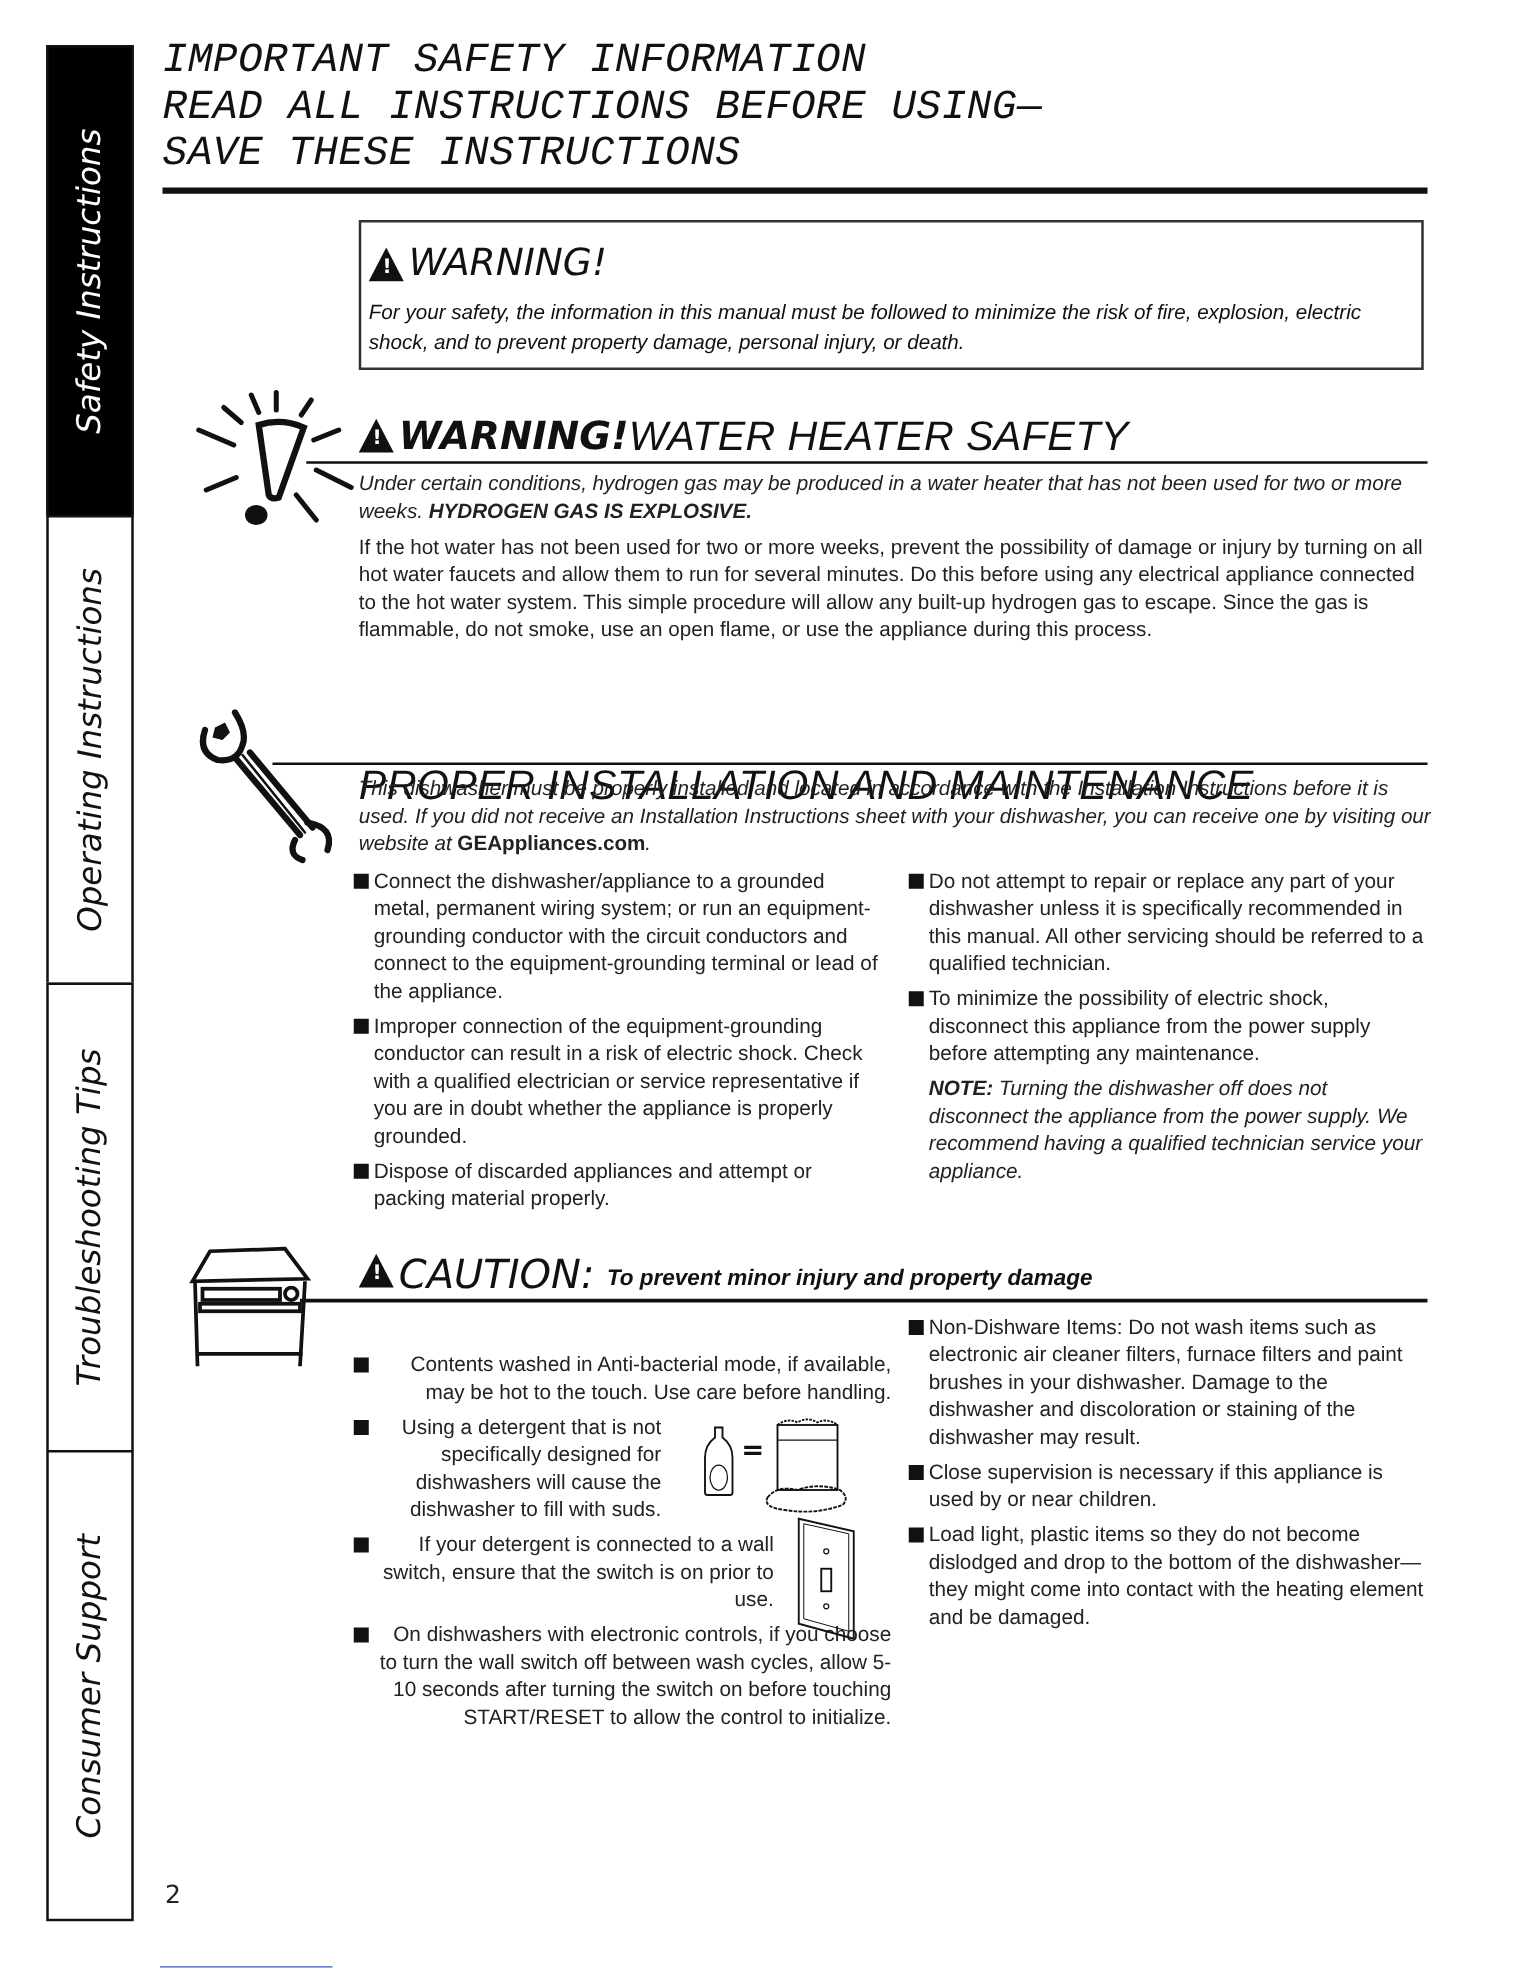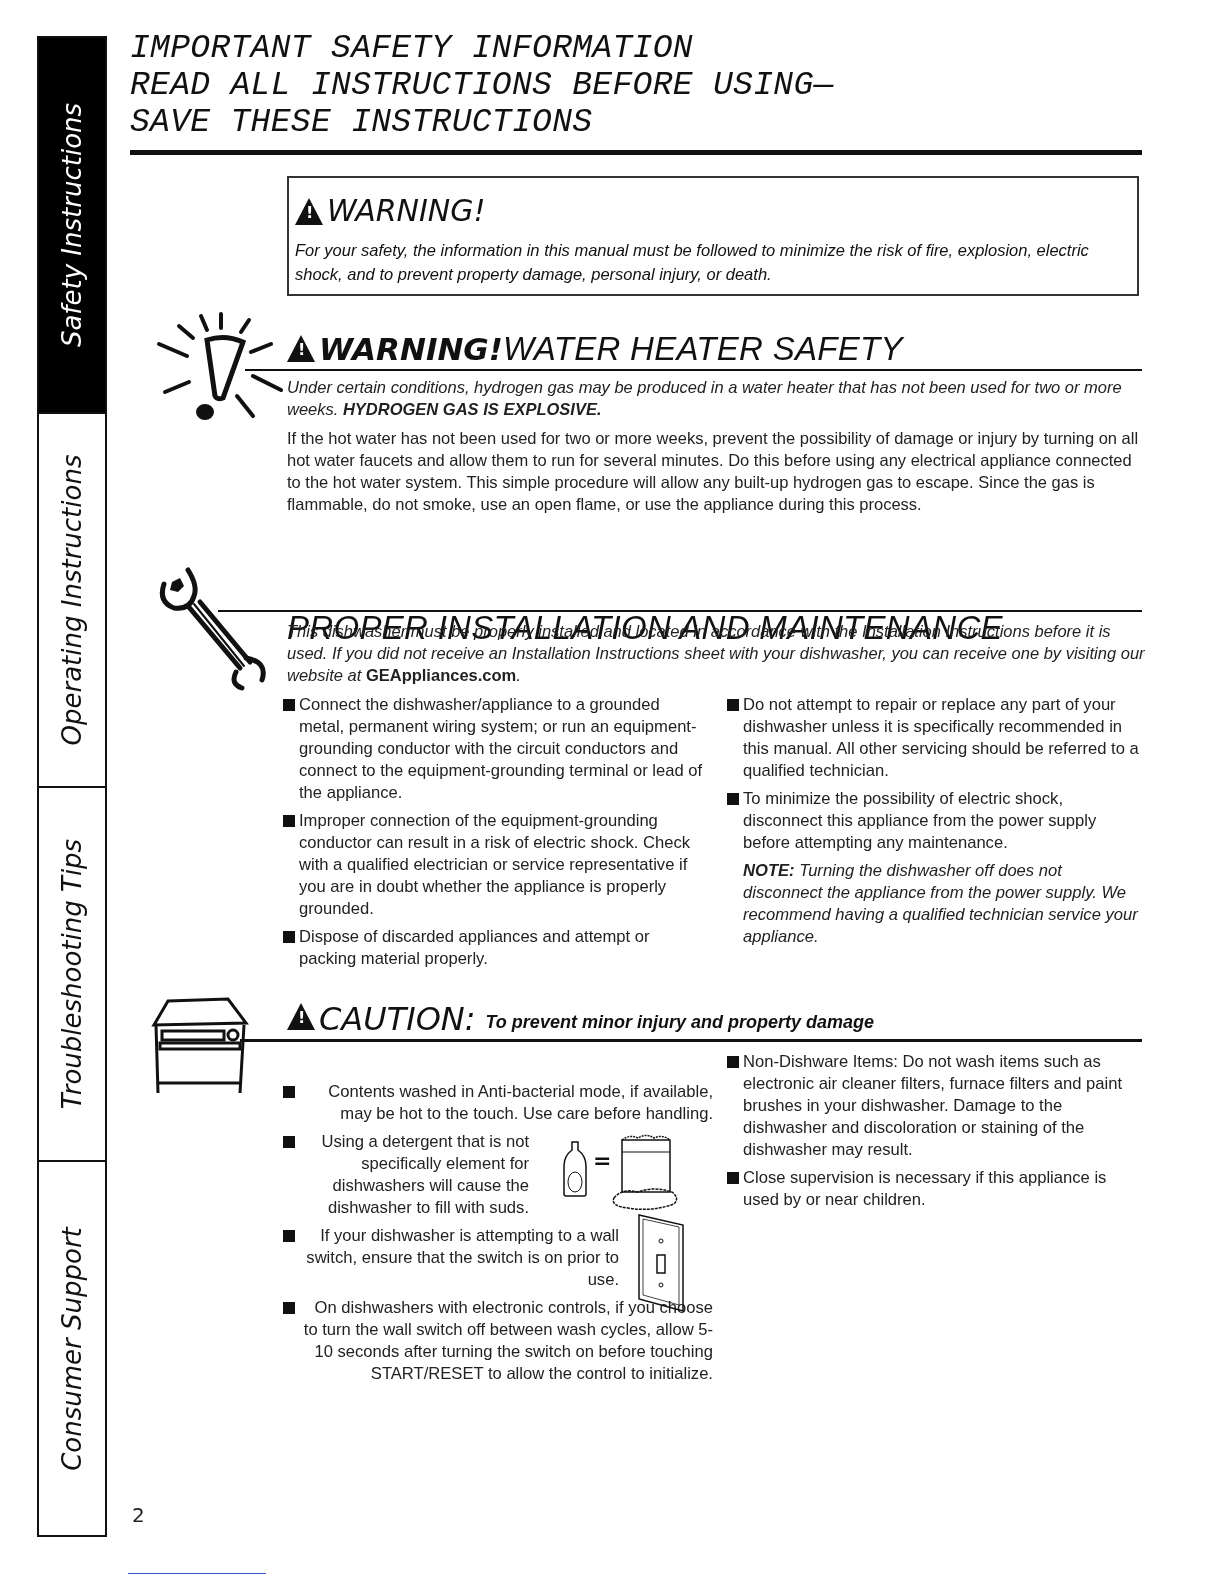--- a/index.html
+++ b/index.html
@@ -171,7 +171,7 @@
 
 <div class="col" style="left:283px; top:1081px; width:430px;text-align:right;">
   <div class="bullet">Contents washed in Anti-bacterial mode, if available, may be hot to the touch. Use care before handling.</div>
-  <div class="bullet" style="width:230px;">Using a detergent that is not specifically element for dishwashers will cause the dishwasher to fill with suds.</div>
+  <div class="bullet" style="width:230px;">Using a detergent that is not specifically designed for dishwashers will cause the dishwasher to fill with suds.</div>
   <div class="bullet" style="width:320px;">If your dishwasher is attempting to a wall switch, ensure that the switch is on prior to use.</div>
   <div class="bullet">On dishwashers with electronic controls, if you choose to turn the wall switch off between wash cycles, allow 5-10 seconds after turning the switch on before touching START/RESET to allow the control to initialize.</div>
 </div>

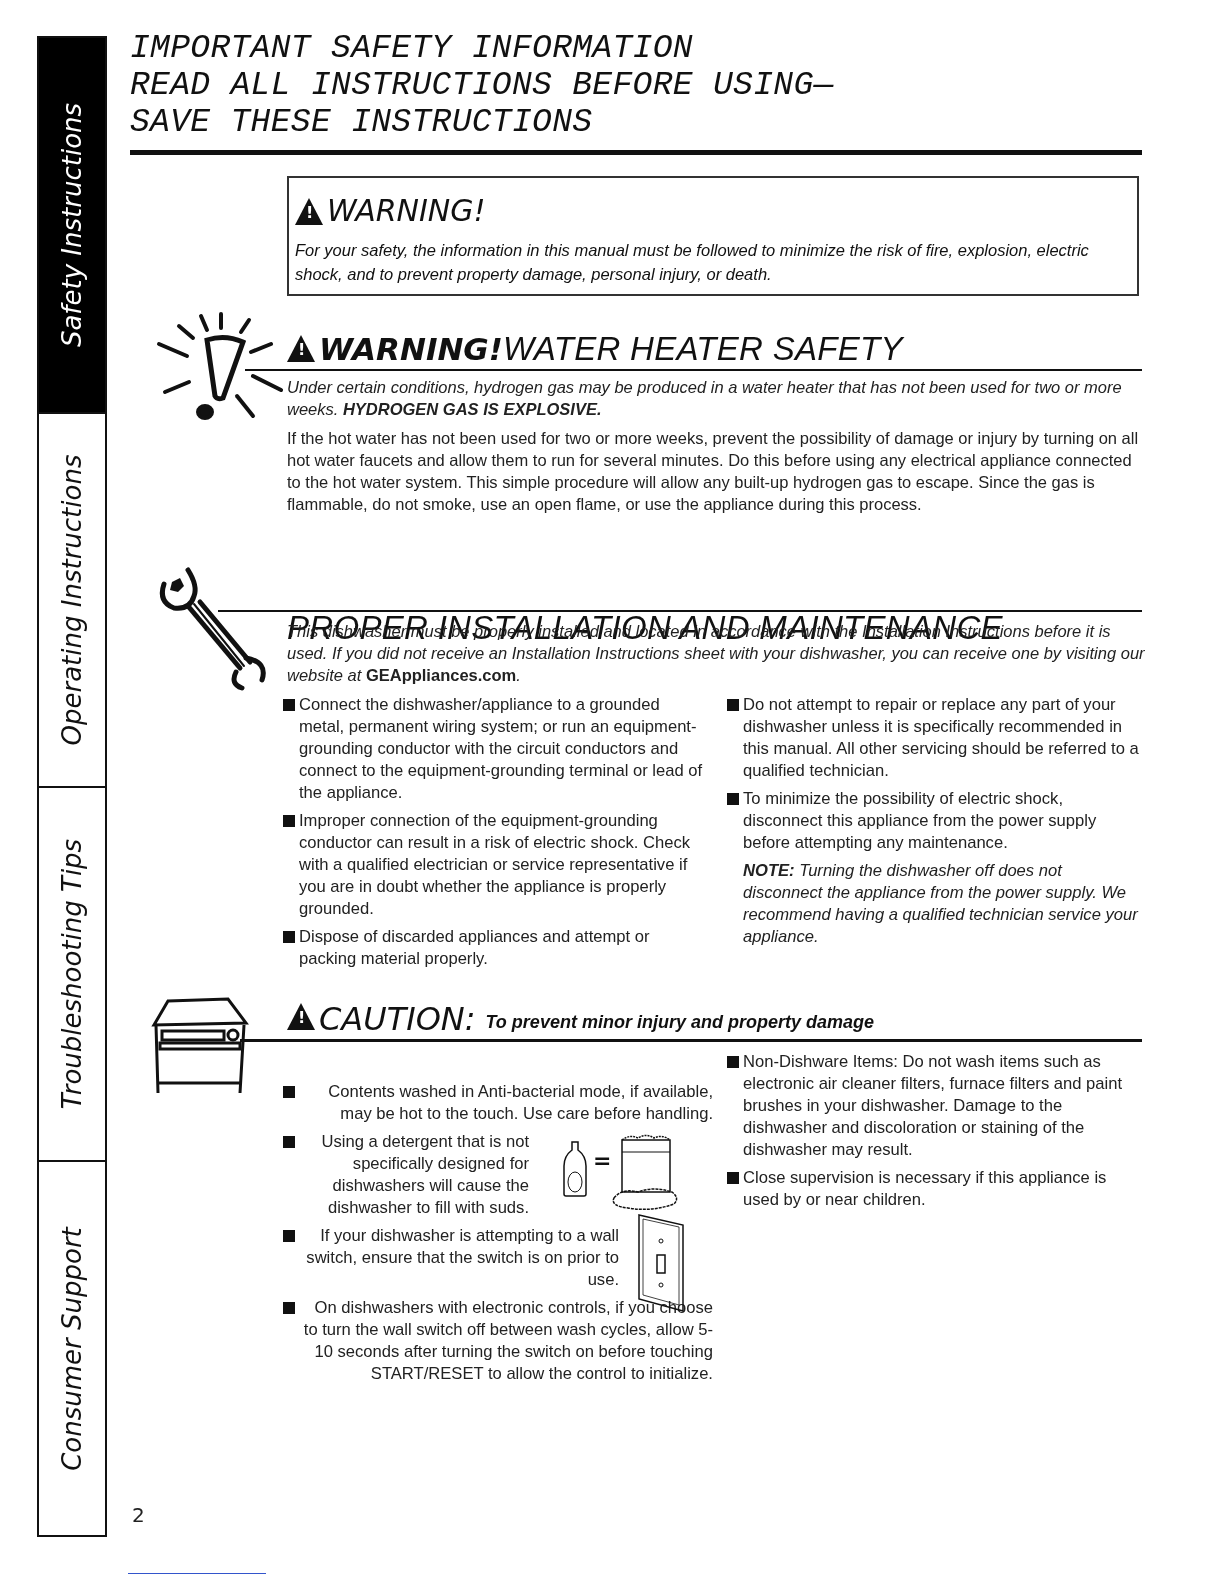--- a/index.html
+++ b/index.html
@@ -172,7 +172,7 @@
 <div class="col" style="left:283px; top:1081px; width:430px;text-align:right;">
   <div class="bullet">Contents washed in Anti-bacterial mode, if available, may be hot to the touch. Use care before handling.</div>
   <div class="bullet" style="width:230px;">Using a detergent that is not specifically designed for dishwashers will cause the dishwasher to fill with suds.</div>
-  <div class="bullet" style="width:320px;">If your dishwasher is attempting to a wall switch, ensure that the switch is on prior to use.</div>
+  <div class="bullet" style="width:320px;">If your detergent is connected to a wall switch, ensure that the switch is on prior to use.</div>
   <div class="bullet">On dishwashers with electronic controls, if you choose to turn the wall switch off between wash cycles, allow 5-10 seconds after turning the switch on before touching START/RESET to allow the control to initialize.</div>
 </div>
 

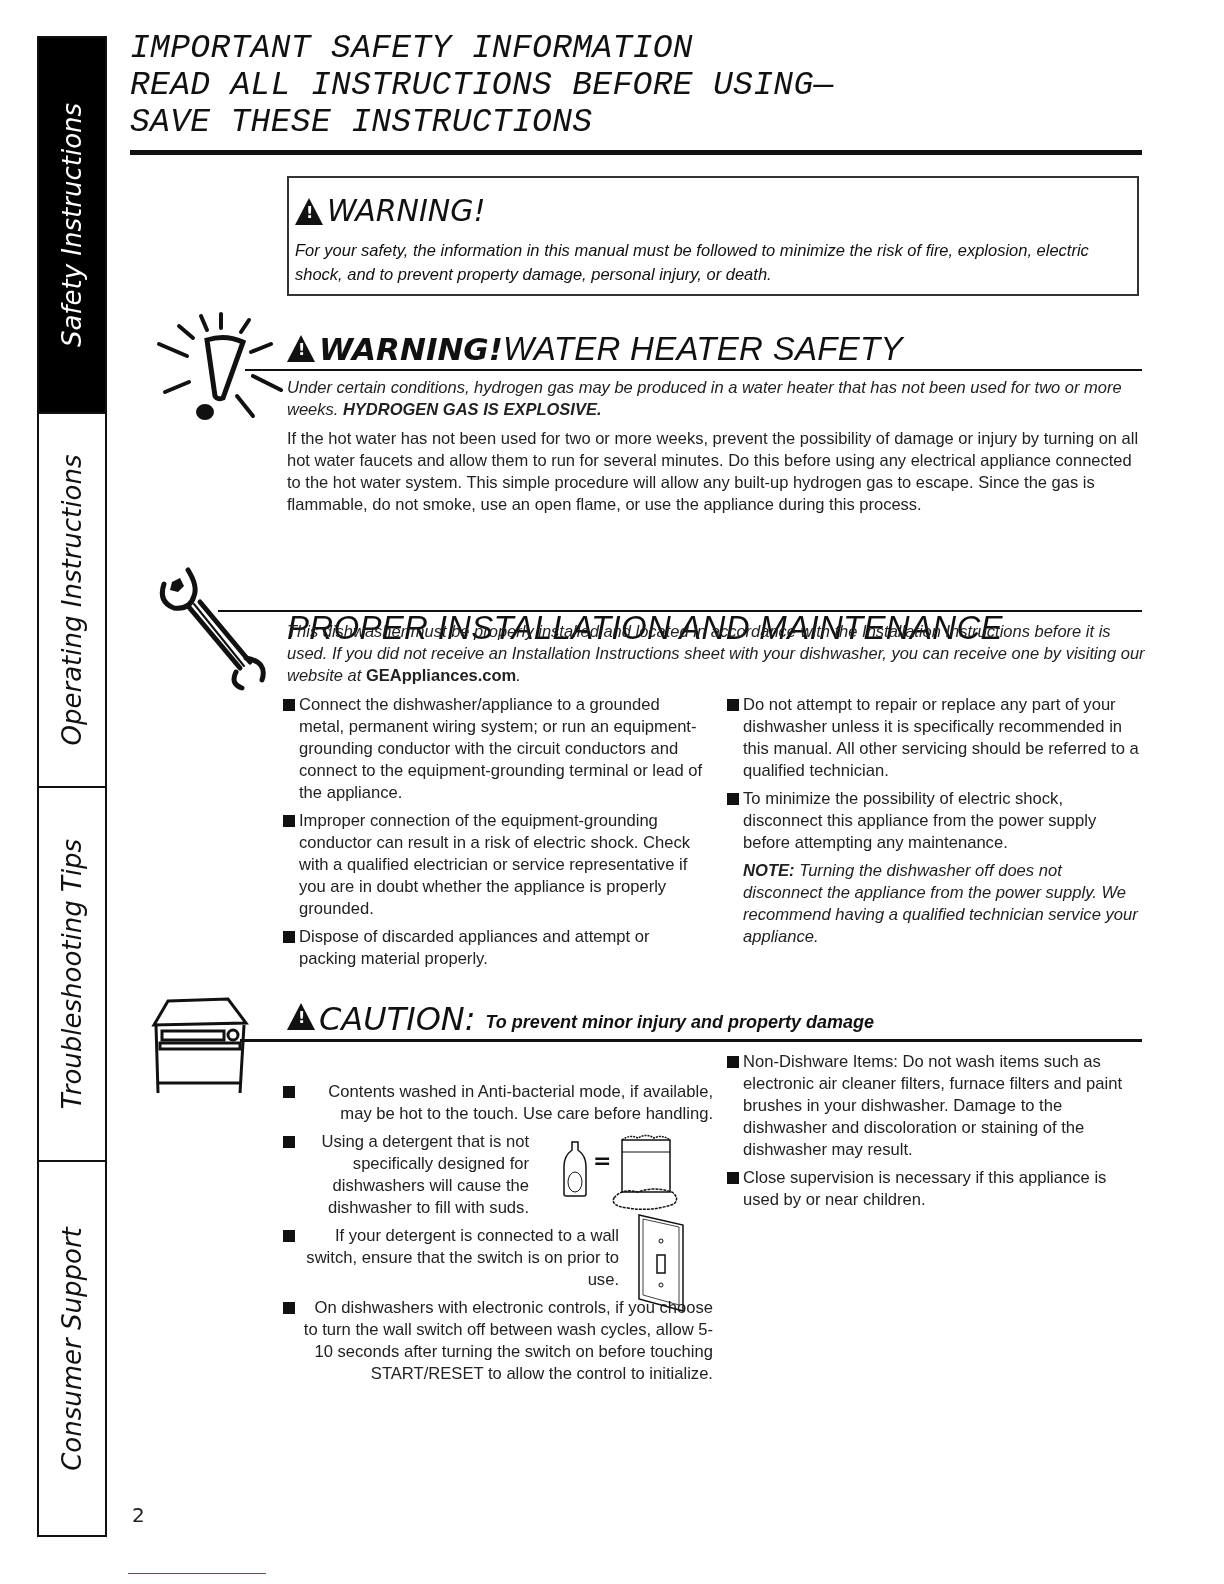--- a/index.html
+++ b/index.html
@@ -199,6 +199,7 @@
 <div class="col" style="left:727px; top:1051px; width:415px;">
   <div class="bullet">Non-Dishware Items: Do not wash items such as electronic air cleaner filters, furnace filters and paint brushes in your dishwasher. Damage to the dishwasher and discoloration or staining of the dishwasher may result.</div>
   <div class="bullet">Close supervision is necessary if this appliance is used by or near children.</div>
+  <div class="bullet">Load light, plastic items so they do not become dislodged and drop to the bottom of the dishwasher—they might come into contact with the heating element and be damaged.</div>
 </div>
 
 <div class="page-num">2</div>

